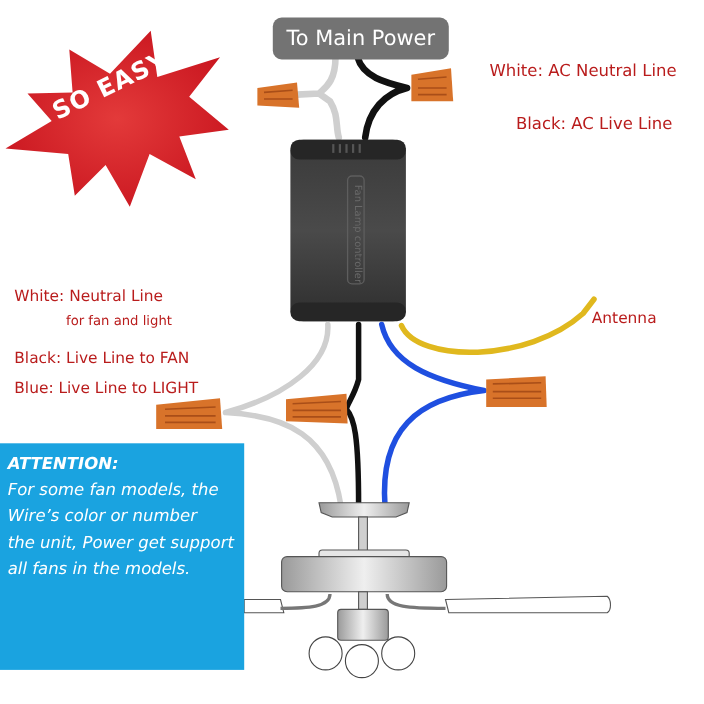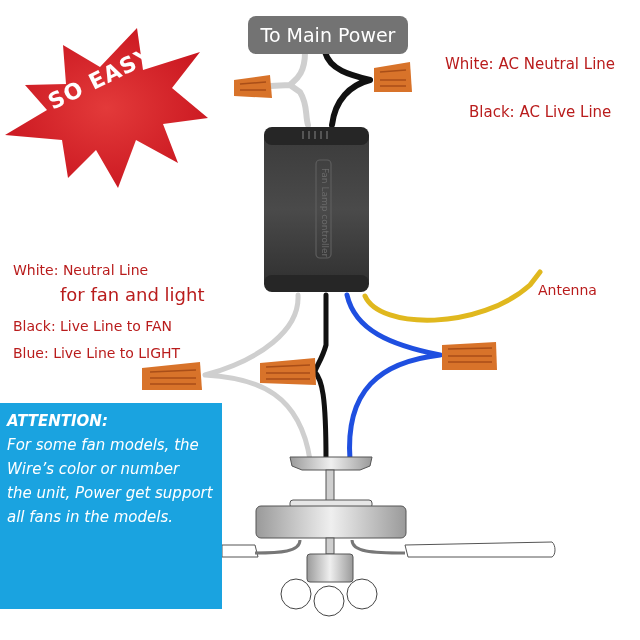--- a/index.html
+++ b/index.html
@@ -114,7 +114,7 @@
 <div class="label" style="left:469px;top:82px;margin-top:21px;">Black: AC Live Line</div>
 
 <div class="label" style="left:13px;top:262px;font-size:14px;">White: Neutral Line</div>
-<div class="label" style="left:60px;top:284px;font-size:18px;">for fan and light</div>
+<div class="label" style="left:60px;top:284px;font-size:12px;">for fan and light</div>
 <div class="label" style="left:13px;top:318px;font-size:14px;">Black: Live Line to FAN</div>
 <div class="label" style="left:13px;top:345px;font-size:14px;">Blue: Live Line to LIGHT</div>
 

